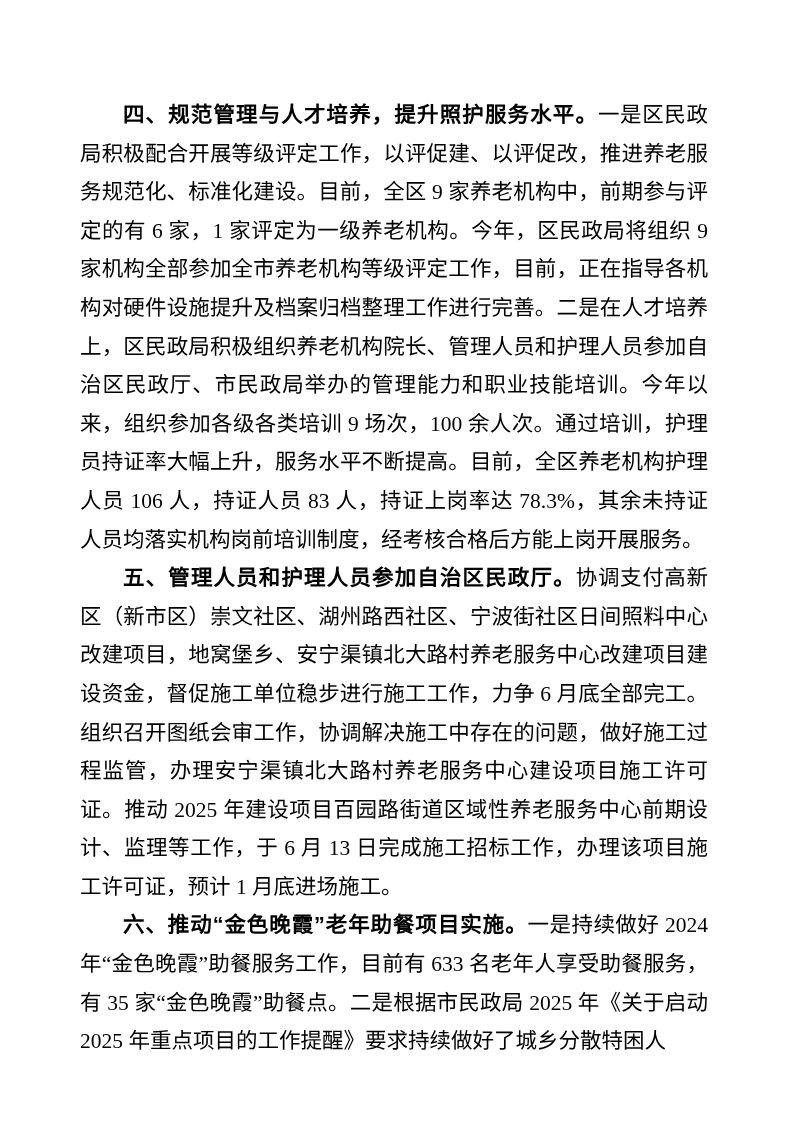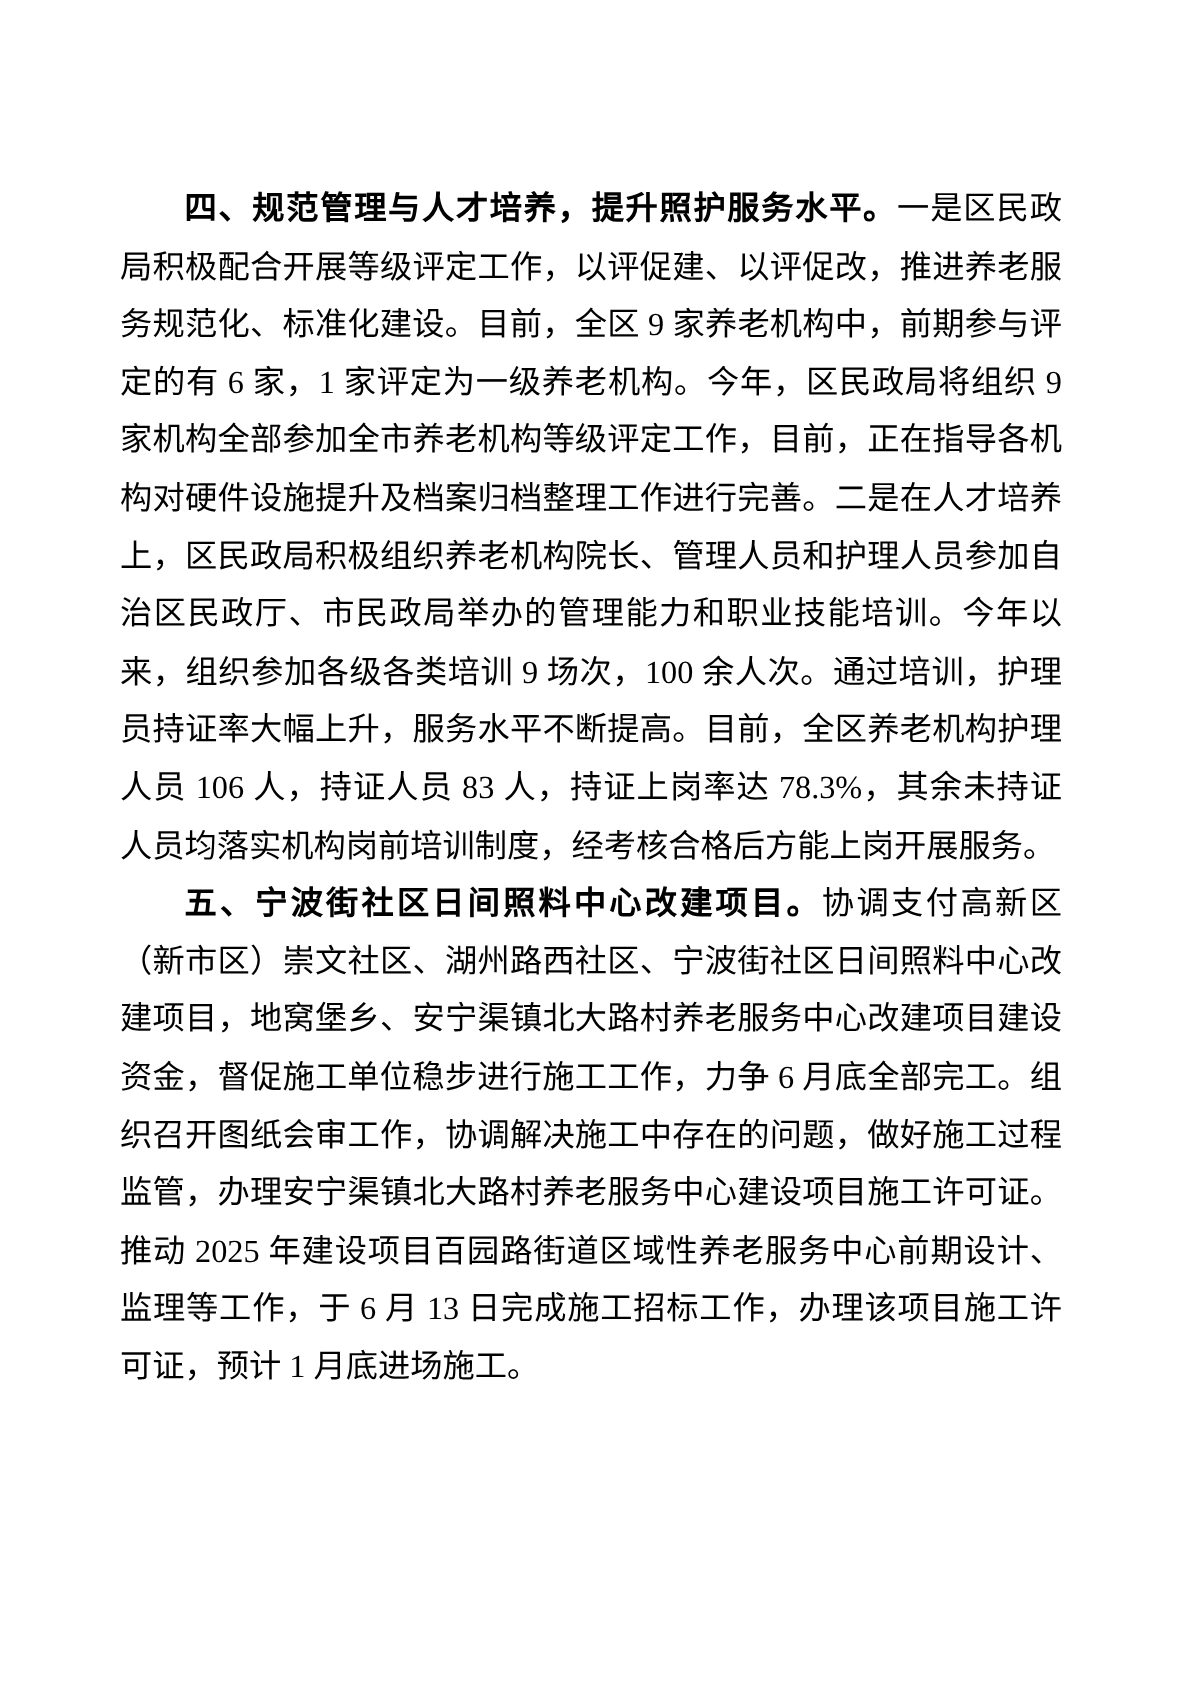--- a/index.html
+++ b/index.html
@@ -15,7 +15,7 @@
     margin: 0 auto;
     background: #ffffff;
     overflow: hidden;
-    padding: 120px 85px 0 80px;
+    padding: 96px 85px 0 80px;
     color: #000000;
   }
   .para {

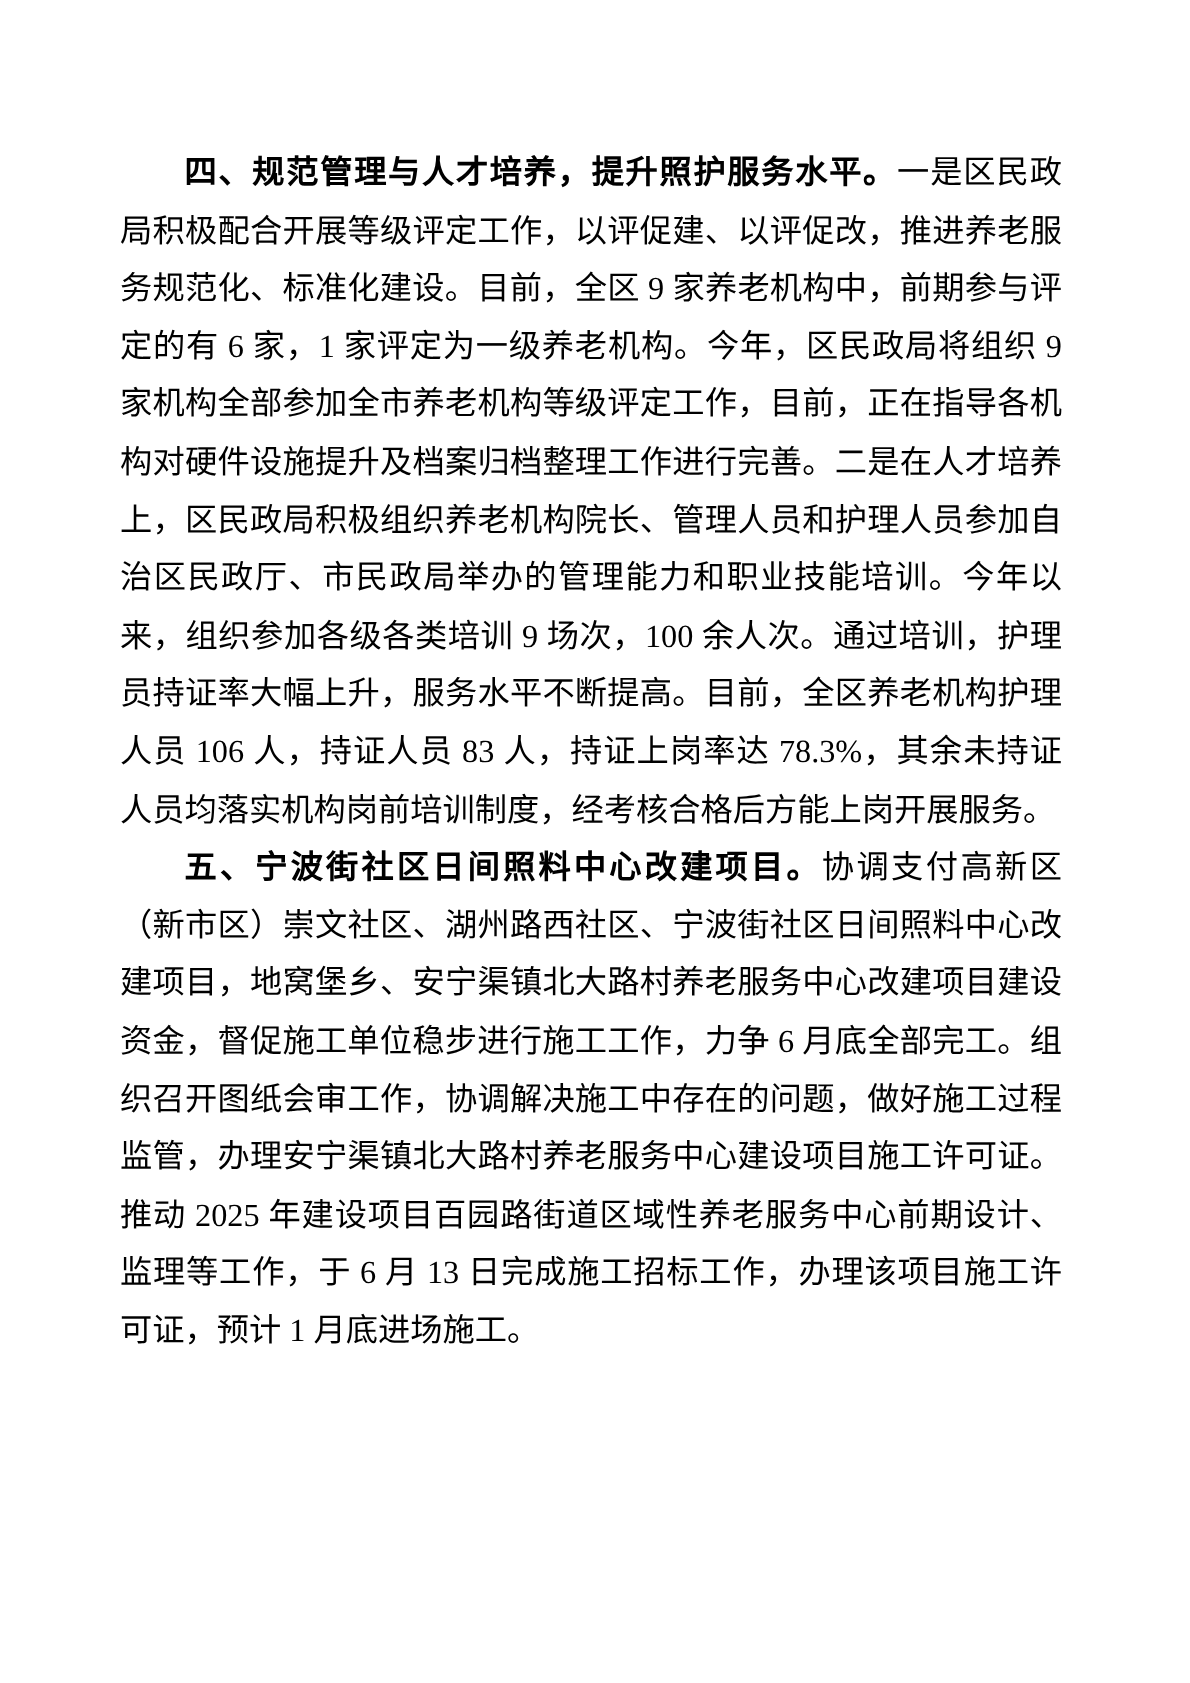--- a/index.html
+++ b/index.html
@@ -44,7 +44,7 @@
 
   <p class="para"><span class="section-heading">四、规范管理与人才培养，提升照护服务水平。</span><span class="section-body">一是区民政局积极配合开展等级评定工作，以评促建、以评促改，推进养老服务规范化、标准化建设。目前，全区 9 家养老机构中，前期参与评定的有 6 家，1 家评定为一级养老机构。今年，区民政局将组织 9 家机构全部参加全市养老机构等级评定工作，目前，正在指导各机构对硬件设施提升及档案归档整理工作进行完善。二是在人才培养上，区民政局积极组织养老机构院长、管理人员和护理人员参加自治区民政厅、市民政局举办的管理能力和职业技能培训。今年以来，组织参加各级各类培训 9 场次，100 余人次。通过培训，护理员持证率大幅上升，服务水平不断提高。目前，全区养老机构护理人员 106 人，持证人员 83 人，持证上岗率达 78.3%，其余未持证人员均落实机构岗前培训制度，经考核合格后方能上岗开展服务。</span></p>
 
-  <p class="para"><span class="section-heading">五、宁波街社区日间照料中心改建项目。</span><span class="section-body">协调支付高新区（新市区）崇文社区、湖州路西社区、宁波街社区日间照料中心改建项目，地窝堡乡、安宁渠镇北大路村养老服务中心改建项目建设资金，督促施工单位稳步进行施工工作，力争 6 月底全部完工。组织召开图纸会审工作，协调解决施工中存在的问题，做好施工过程监管，办理安宁渠镇北大路村养老服务中心建设项目施工许可证。推动 2025 年建设项目百园路街道区域性养老服务中心前期设计、监理等工作，于 6 月 13 日完成施工招标工作，办理该项目施工许可证，预计 1 月底进场施工。</span></p>
+  <p class="para"><span class="section-heading">五、管理人员和护理人员参加自治区民政厅。</span><span class="section-body">协调支付高新区（新市区）崇文社区、湖州路西社区、宁波街社区日间照料中心改建项目，地窝堡乡、安宁渠镇北大路村养老服务中心改建项目建设资金，督促施工单位稳步进行施工工作，力争 6 月底全部完工。组织召开图纸会审工作，协调解决施工中存在的问题，做好施工过程监管，办理安宁渠镇北大路村养老服务中心建设项目施工许可证。推动 2025 年建设项目百园路街道区域性养老服务中心前期设计、监理等工作，于 6 月 13 日完成施工招标工作，办理该项目施工许可证，预计 1 月底进场施工。</span></p>
 
 
 </div>

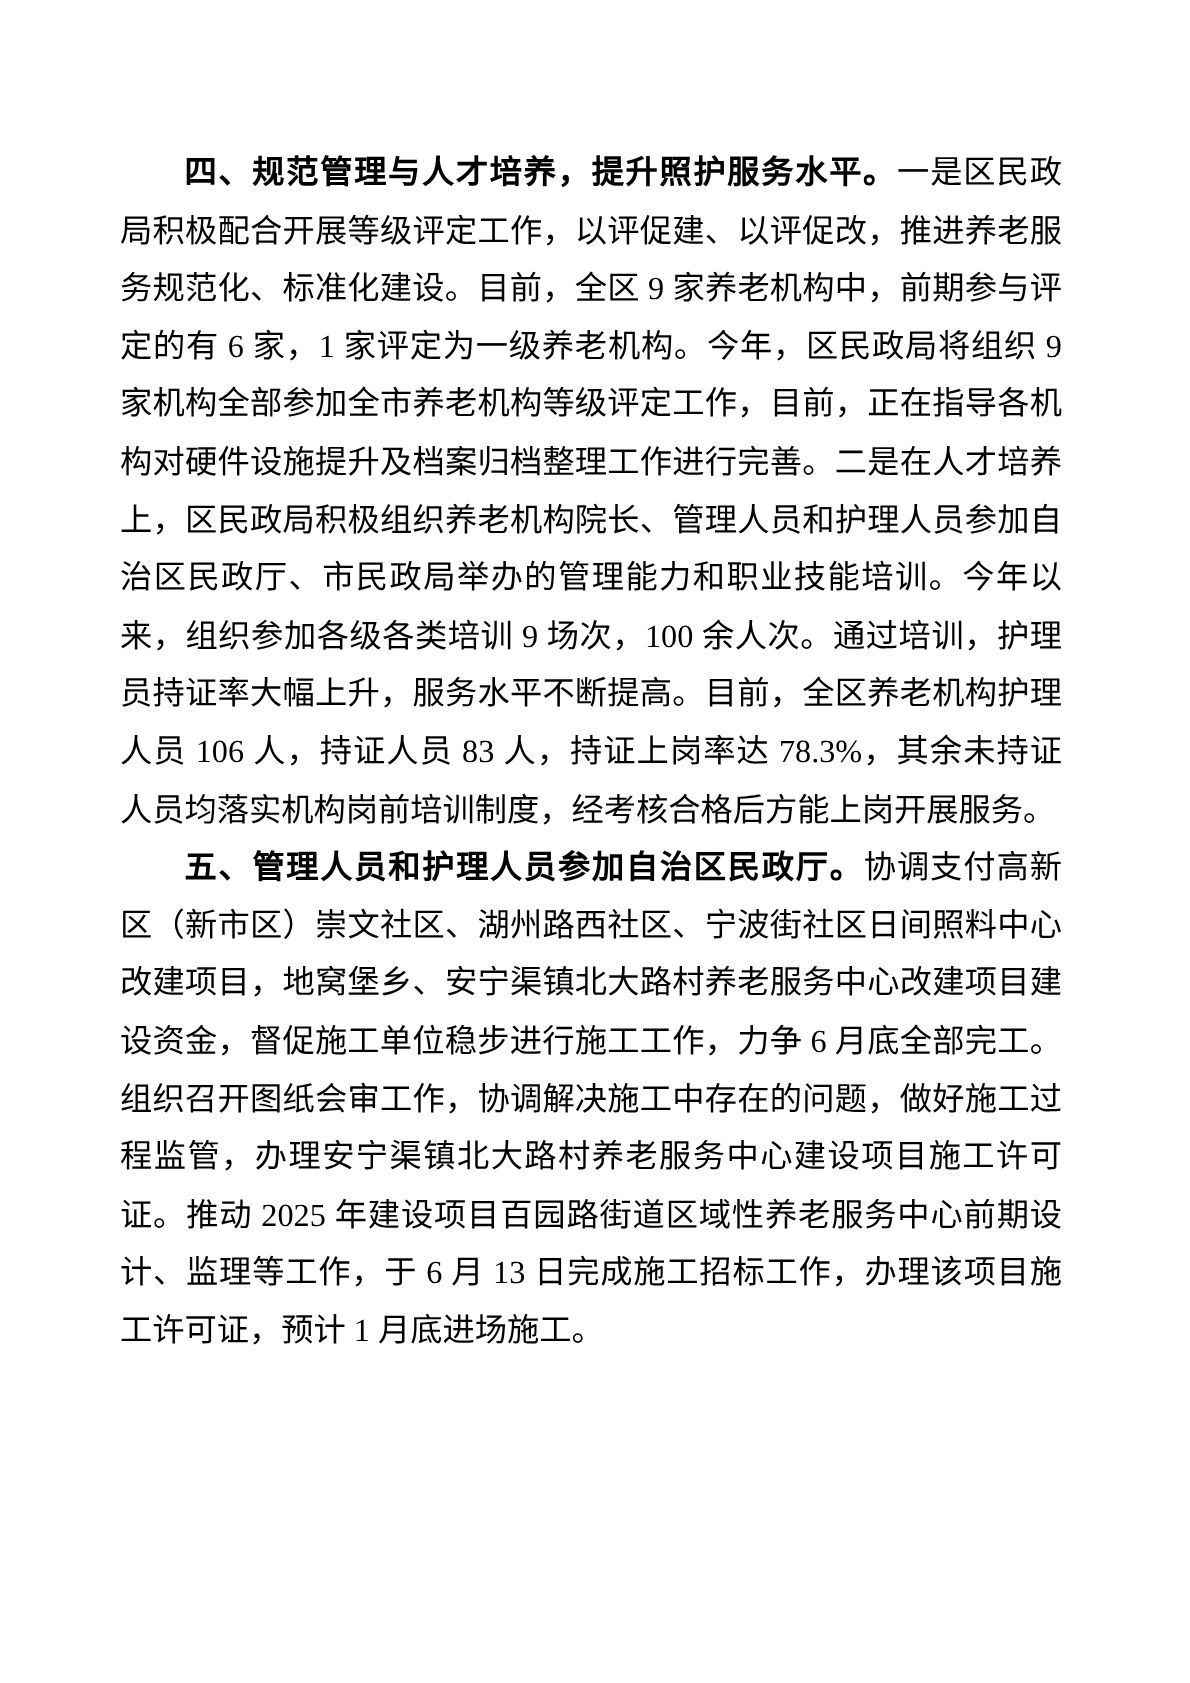--- a/index.html
+++ b/index.html
@@ -46,6 +46,7 @@
 
   <p class="para"><span class="section-heading">五、管理人员和护理人员参加自治区民政厅。</span><span class="section-body">协调支付高新区（新市区）崇文社区、湖州路西社区、宁波街社区日间照料中心改建项目，地窝堡乡、安宁渠镇北大路村养老服务中心改建项目建设资金，督促施工单位稳步进行施工工作，力争 6 月底全部完工。组织召开图纸会审工作，协调解决施工中存在的问题，做好施工过程监管，办理安宁渠镇北大路村养老服务中心建设项目施工许可证。推动 2025 年建设项目百园路街道区域性养老服务中心前期设计、监理等工作，于 6 月 13 日完成施工招标工作，办理该项目施工许可证，预计 1 月底进场施工。</span></p>
 
+  <p class="para"><span class="section-heading">六、推动“金色晚霞”老年助餐项目实施。</span><span class="section-body">一是持续做好 2024 年“金色晚霞”助餐服务工作，目前有 633 名老年人享受助餐服务，有 35 家“金色晚霞”助餐点。二是根据市民政局 2025 年《关于启动 2025 年重点项目的工作提醒》要求持续做好了城乡分散特困人</span></p>
 
 </div>
 

